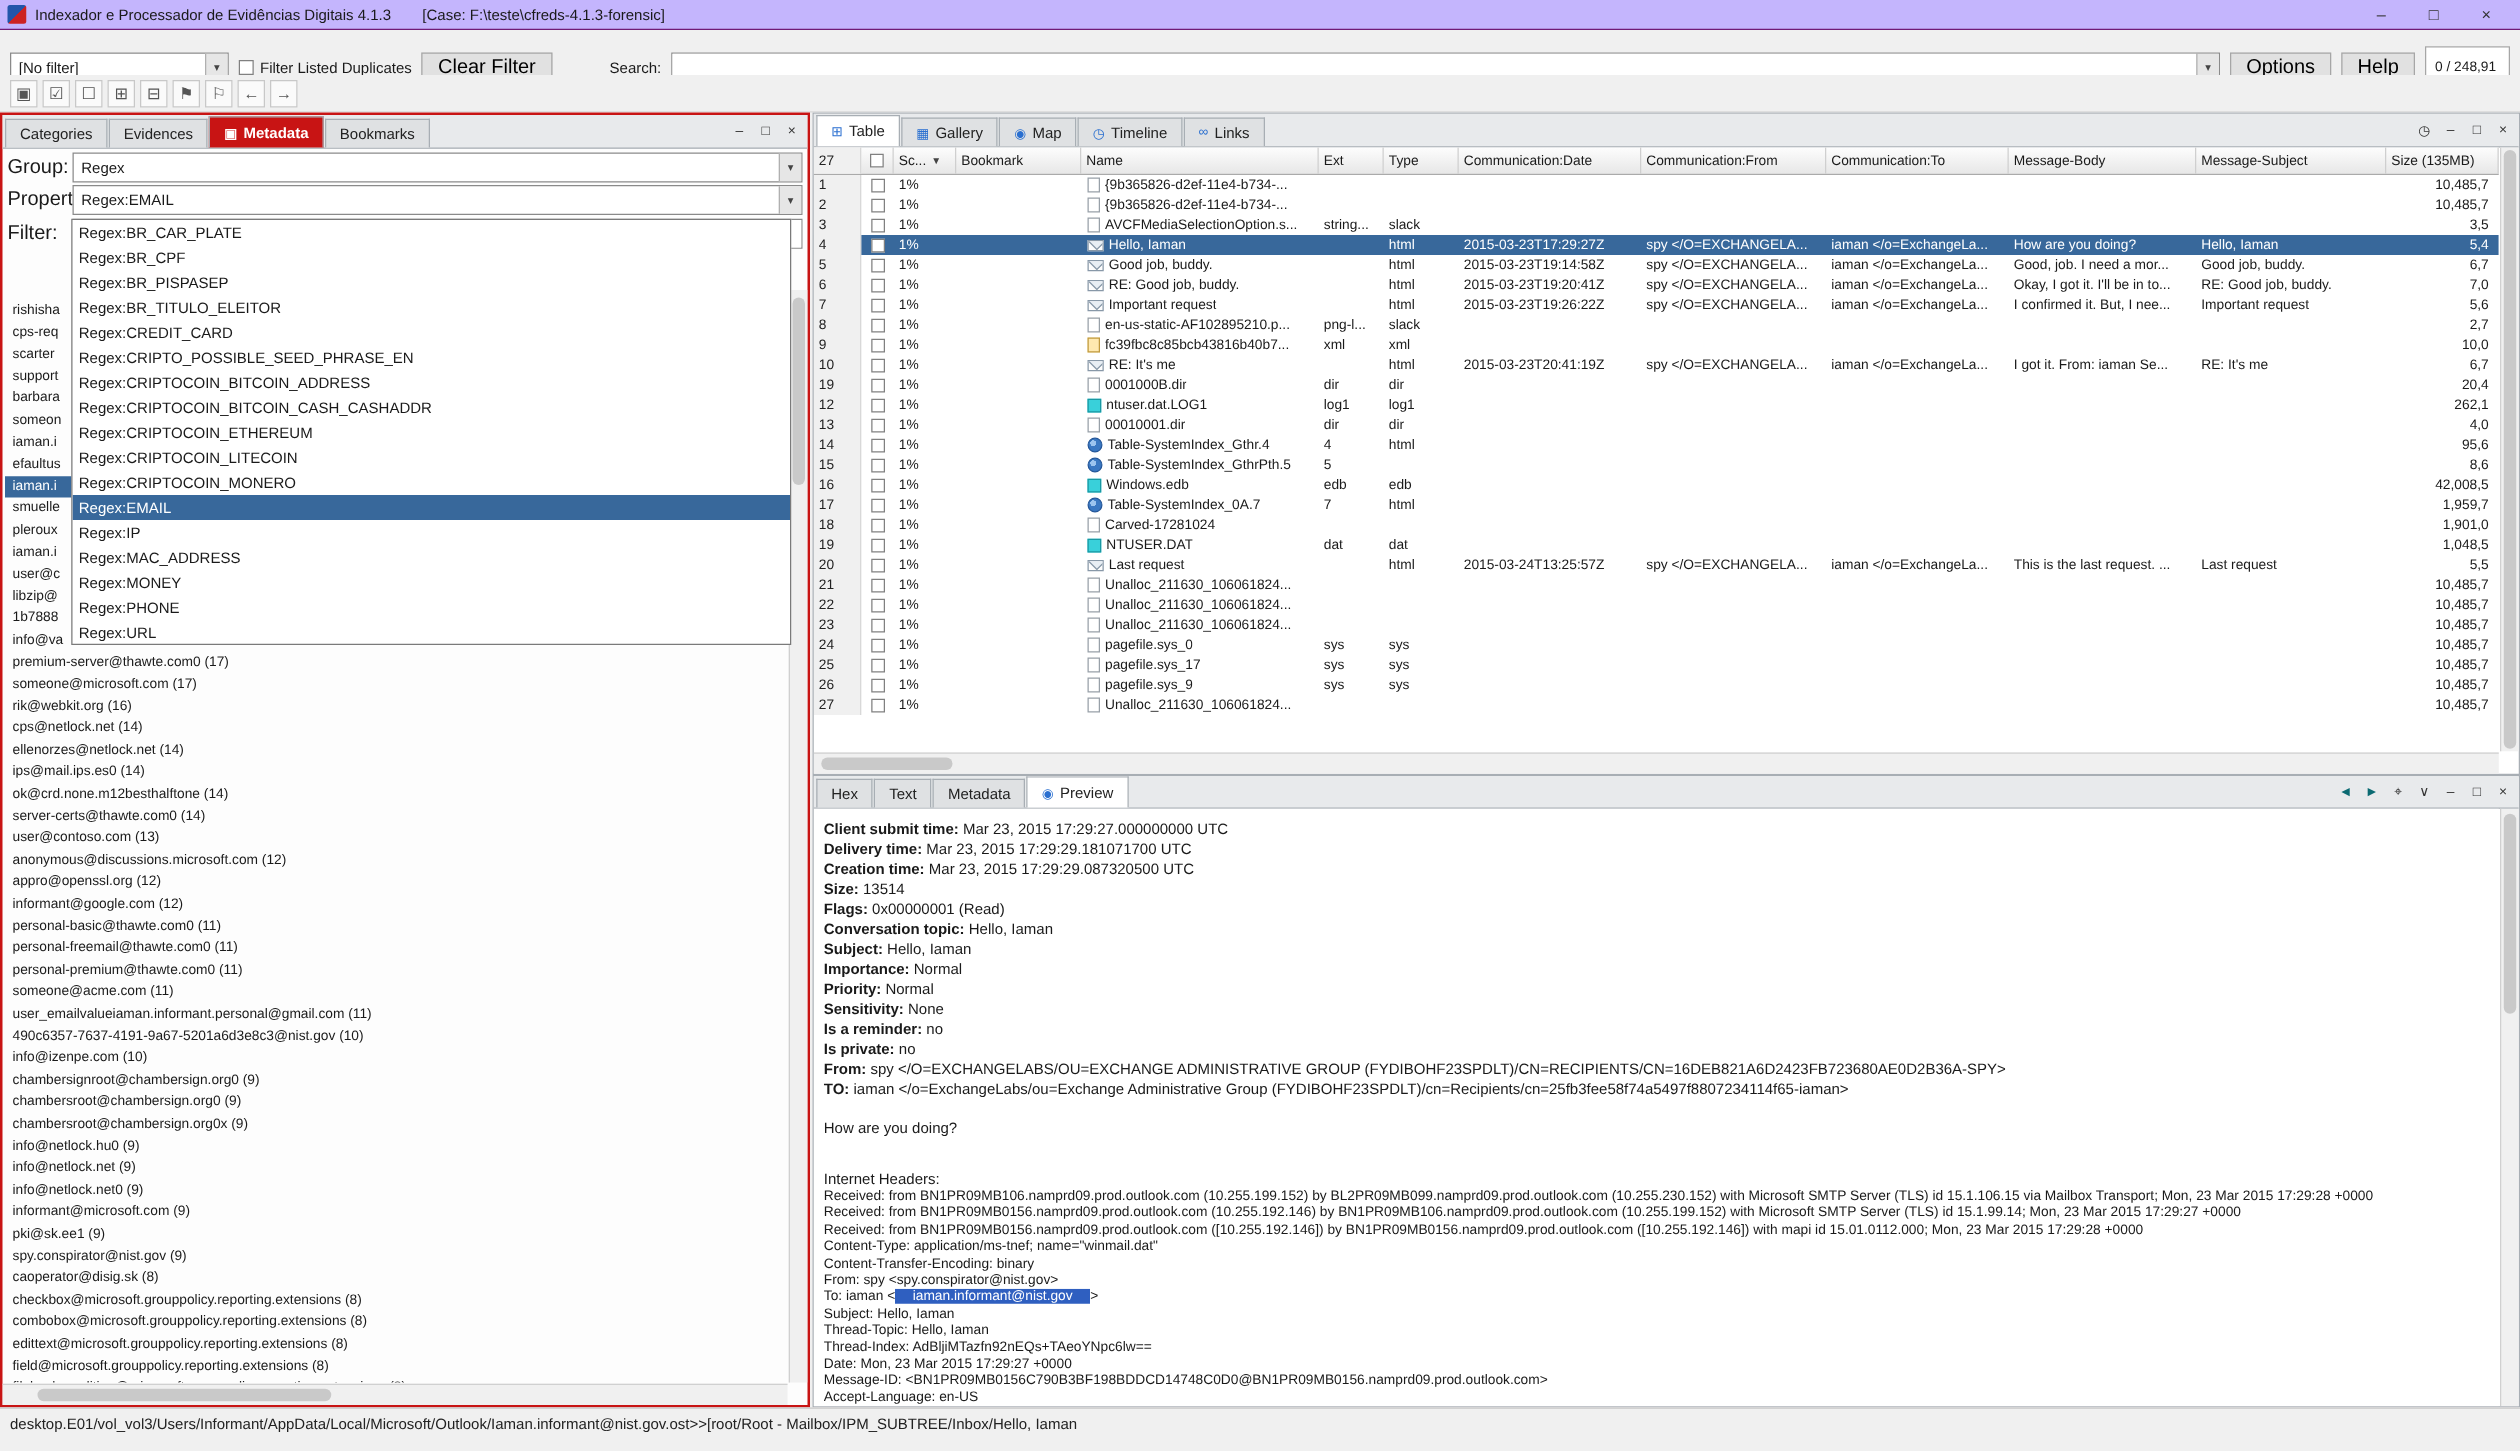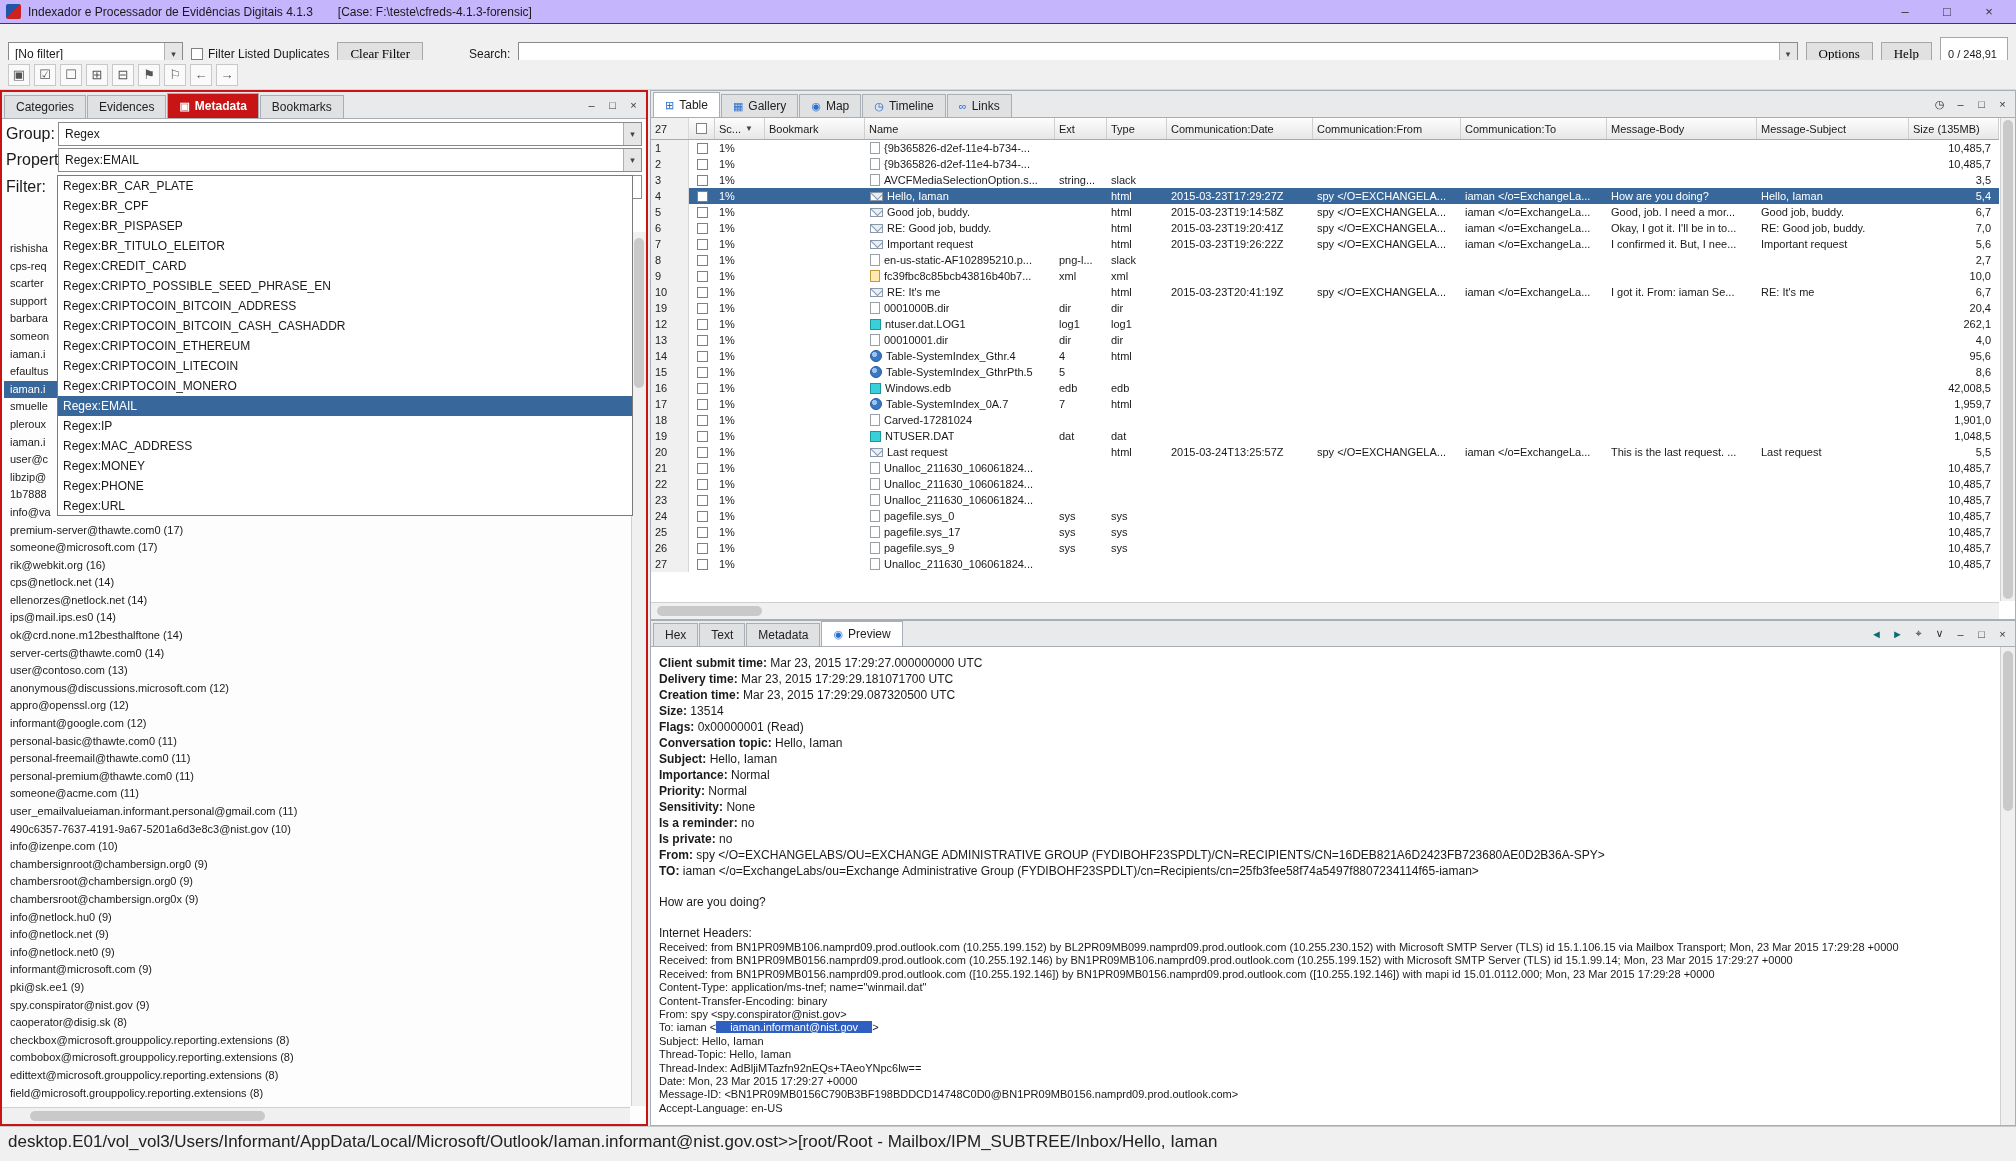--- a/index.html
+++ b/index.html
@@ -23,7 +23,7 @@
 .chkwrap{display:flex;align-items:center;gap:5px;flex:none}
 .cb{width:12px;height:12px;background:#fff;border:1px solid #808080;display:inline-block;flex:none}
 .cb-s{width:11px;height:11px}
-.btn{height:24px;padding:0 12px;background:#e1e1e1;border:1px solid #a6a6a6;font-size:13px;font-family:Liberation Serif, serif;flex:none}
+.btn{height:24px;padding:0 12px;background:#e1e1e1;border:1px solid #a6a6a6;font-size:16px;font-family:Liberation Sans, sans-serif;flex:none}
 .search-wrap{flex:1;height:24px;background:#fff;border:1px solid #8a8a8a;display:flex;align-items:center}
 .search-input{flex:1;border:none;outline:none;height:100%;padding:0 6px;font:inherit}
 .counter{height:24px;border:1px solid #a6a6a6;background:#fff;display:flex;align-items:center;padding:16px 7px;font-size:11px;white-space:nowrap;overflow:hidden;width:68px;flex:none}

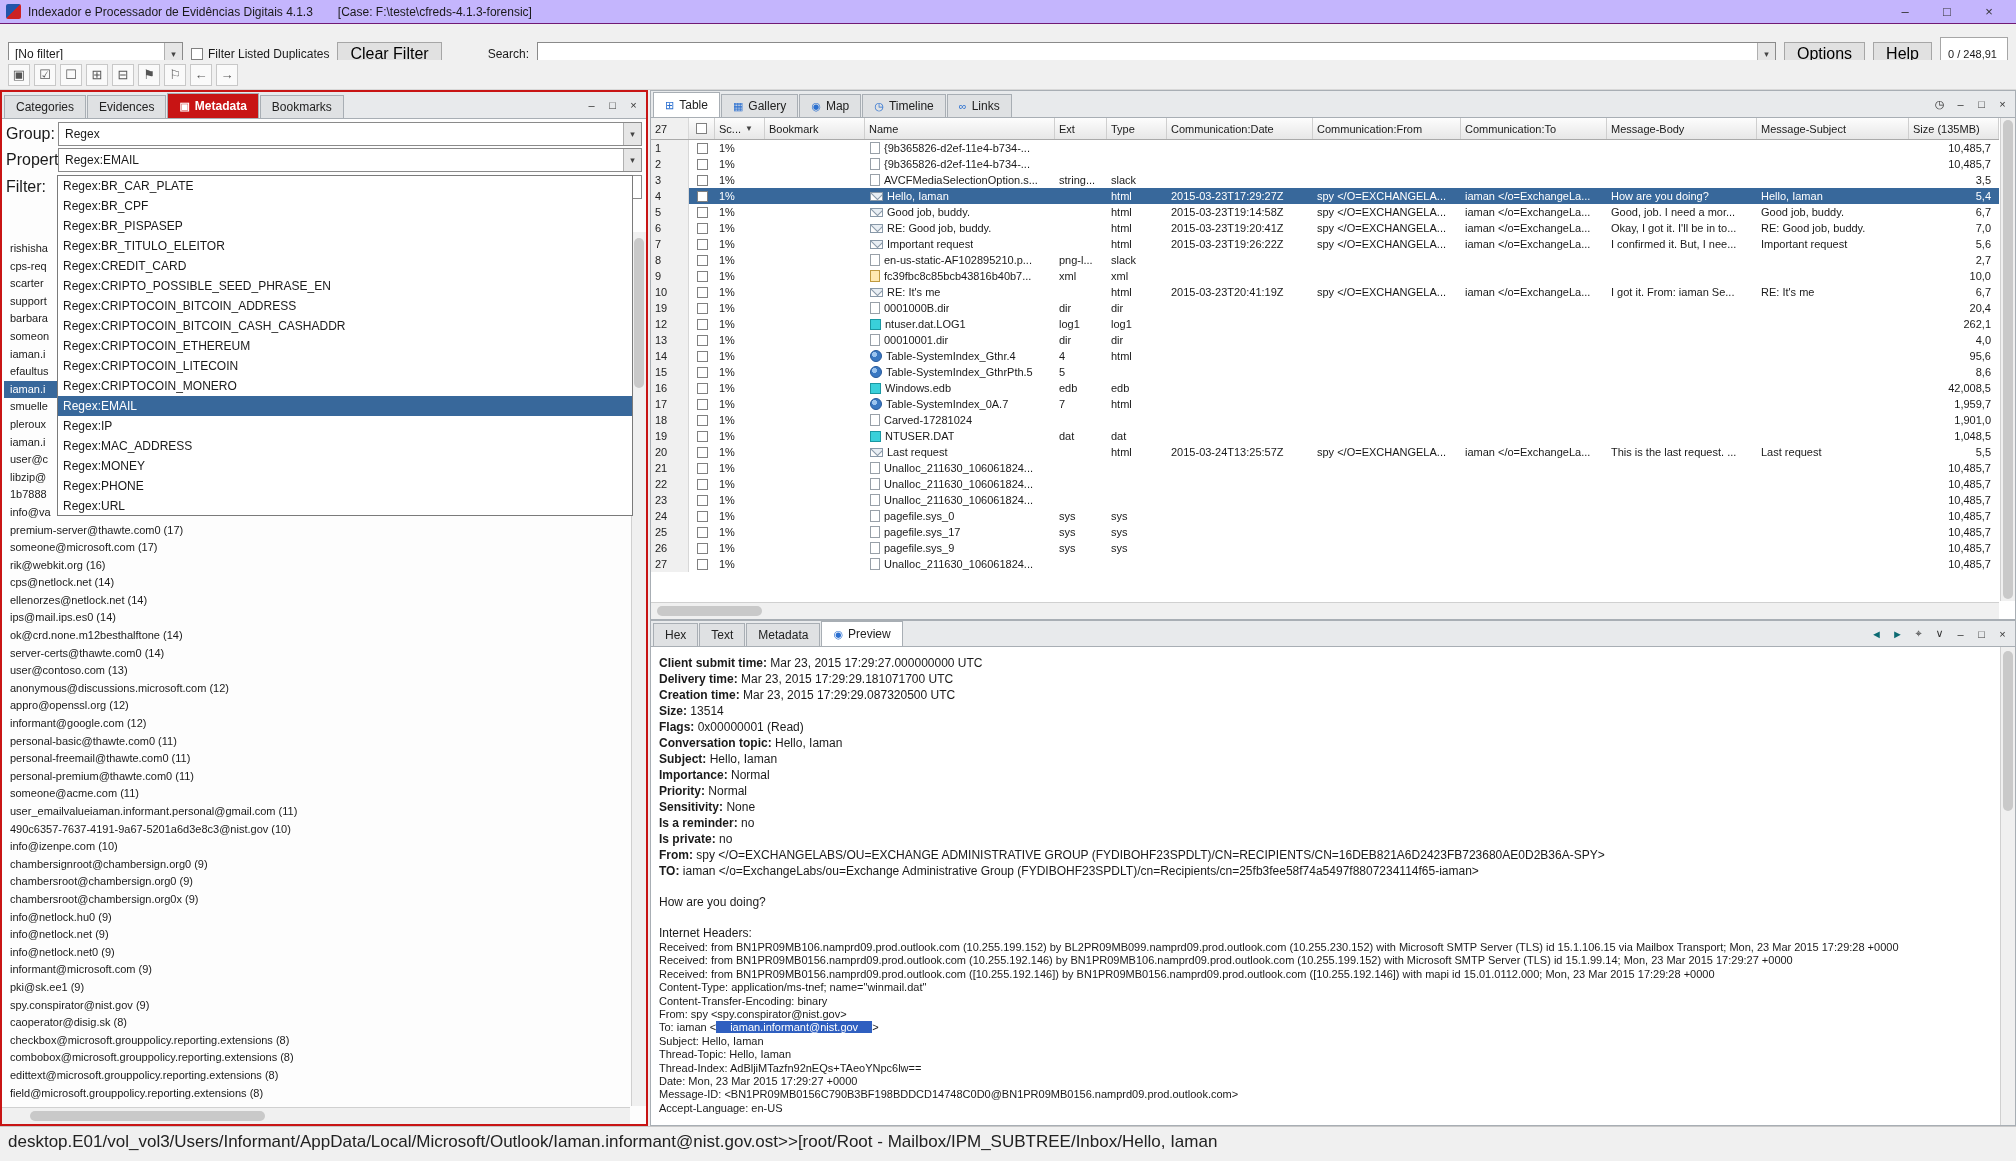--- a/index.html
+++ b/index.html
@@ -104,7 +104,7 @@
 .pv-content{position:absolute;left:0;top:26px;right:16px;bottom:0;overflow:hidden;padding:8px 0 0 8px;background:#fff}
 .pv-field{font-size:12px;line-height:16px;white-space:nowrap;overflow:hidden}
 .pv-body{font-size:12px;margin-top:16px}
-.pv-headers-title{font-size:12px;margin-top:16px;line-height:16px}
+.pv-headers-title{font-size:12px;margin-top:26px;line-height:16px}
 .pv-hline{font-size:11px;line-height:13.4px;white-space:nowrap;overflow:hidden}
 .hl{background:var(--hit);color:#fff;padding:0 14px}
 

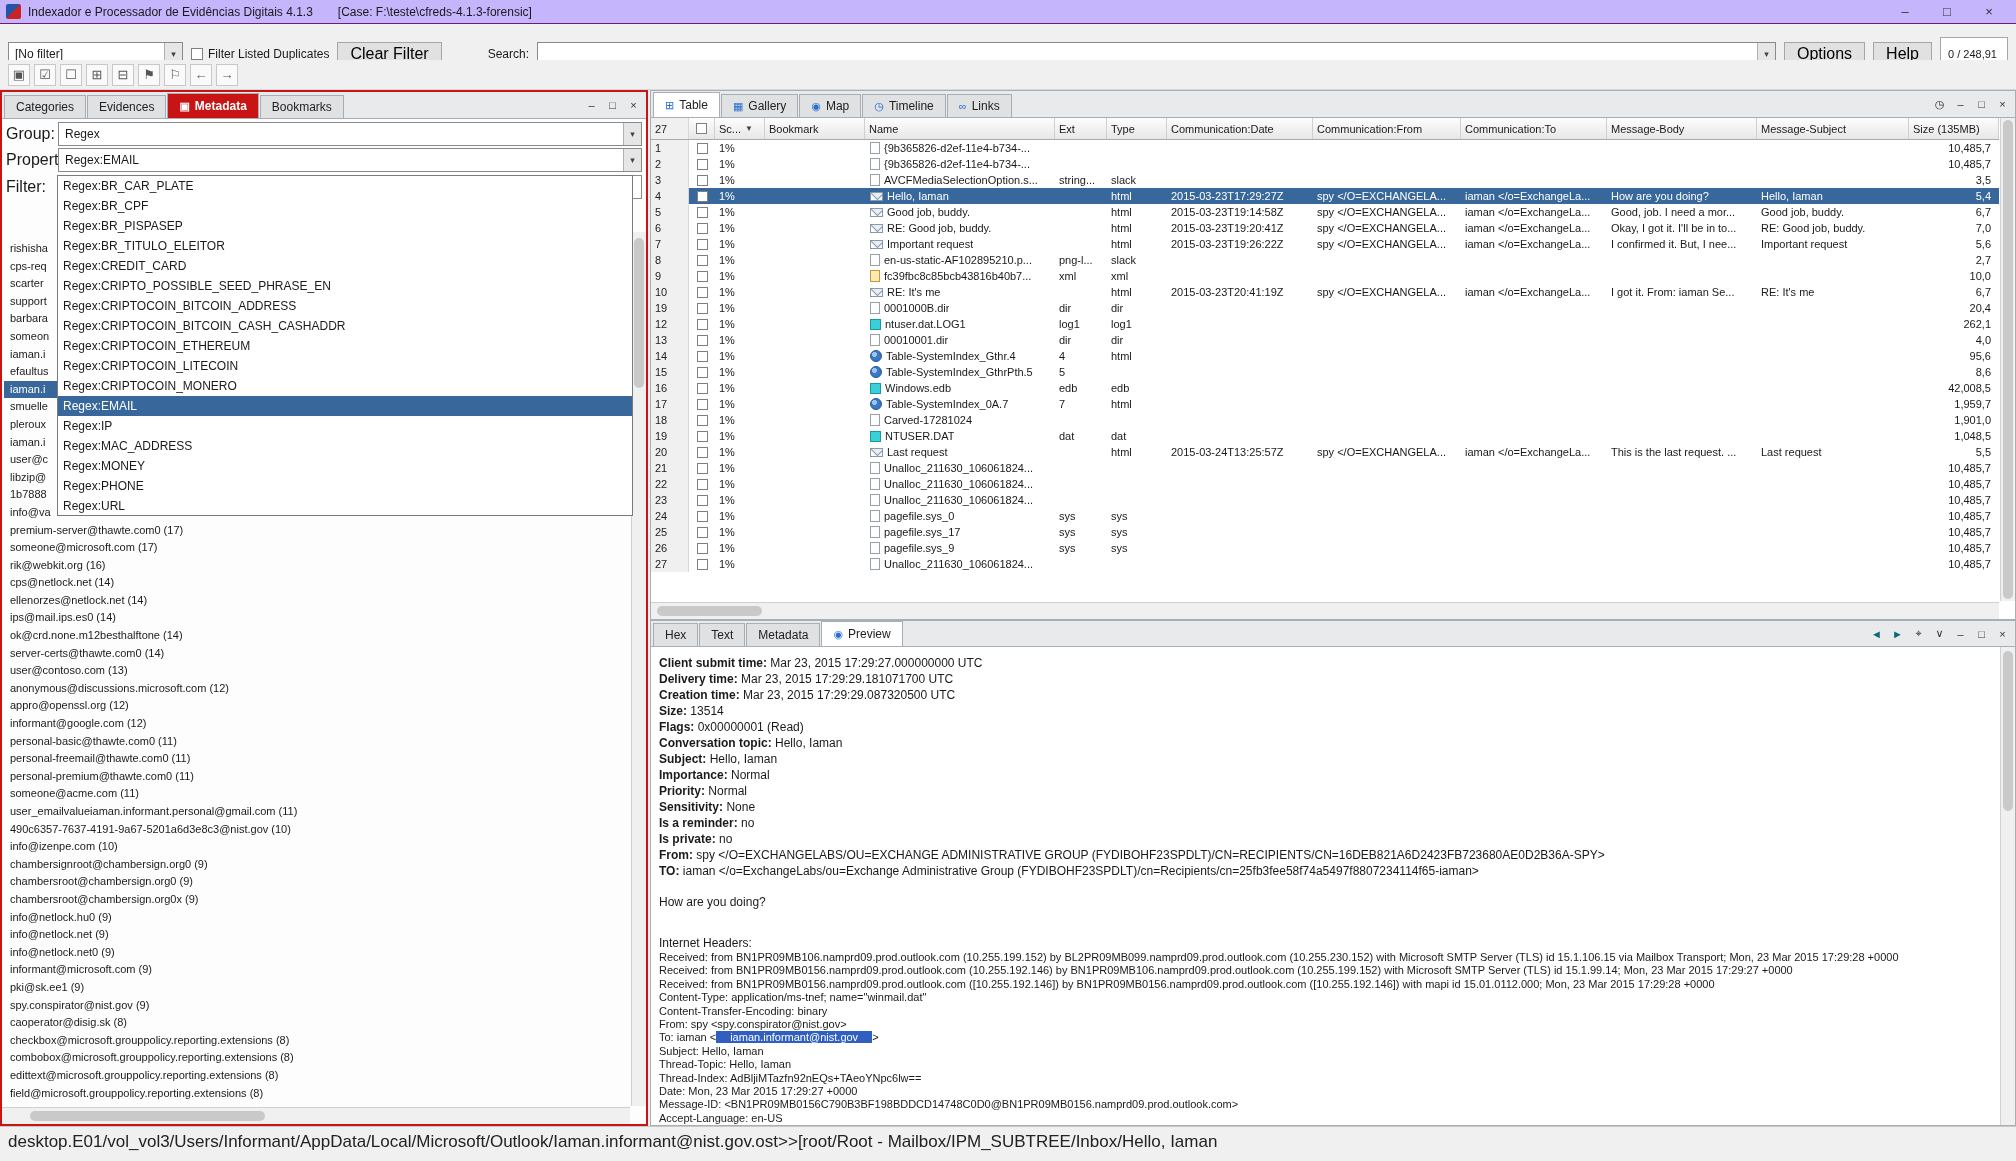--- a/index.html
+++ b/index.html
@@ -109,7 +109,7 @@
 .hl{background:var(--hit);color:#fff;padding:0 14px}
 
 
-.statusbar{position:absolute;left:0;bottom:0;width:100%;height:35px;background:#f0f0f0;border-top:1px solid #c8c8c8;padding:5px 8px 0;font-size:17px;color:#222;white-space:nowrap;overflow:hidden}
+.statusbar{position:absolute;left:0;bottom:0;width:100%;height:35px;background:#f0f0f0;border-top:1px solid #c8c8c8;padding:5px 8px 0;font-size:12px;color:#222;white-space:nowrap;overflow:hidden}
 </style>
 </head>
 <body>

